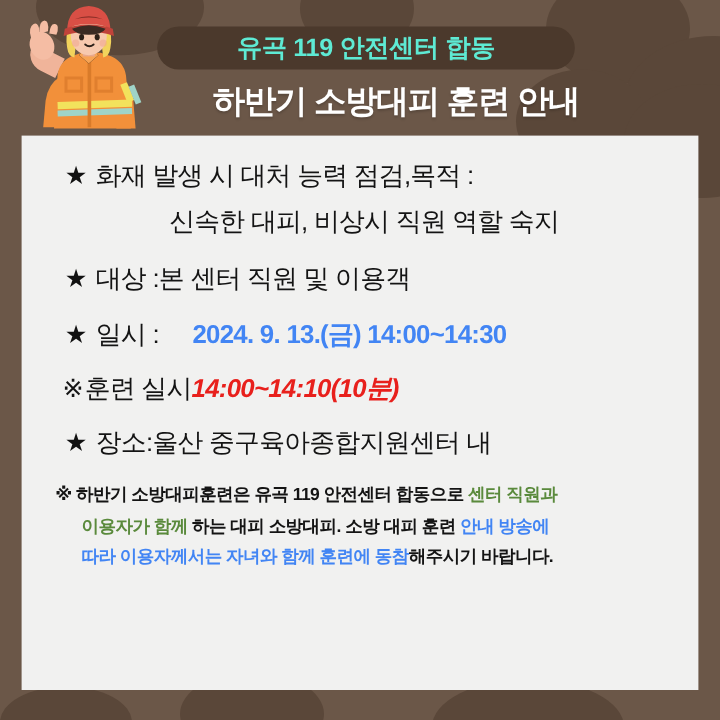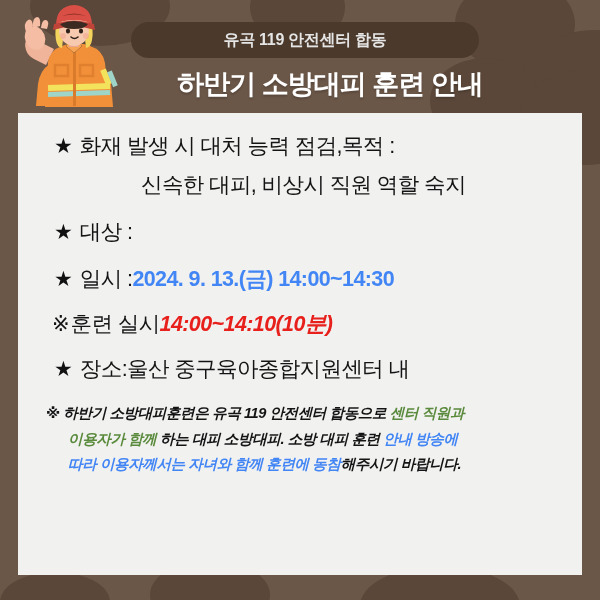--- a/index.html
+++ b/index.html
@@ -33,7 +33,7 @@
     display:flex; align-items:center; justify-content:center;
   }
   #pill .t{
-    color:#e5e5e5; font-size:16px; font-weight:bold; letter-spacing:-.3px;
+    color:#5eead4; font-size:21px; font-weight:bold; letter-spacing:-.3px;
     white-space:nowrap;
   }
 

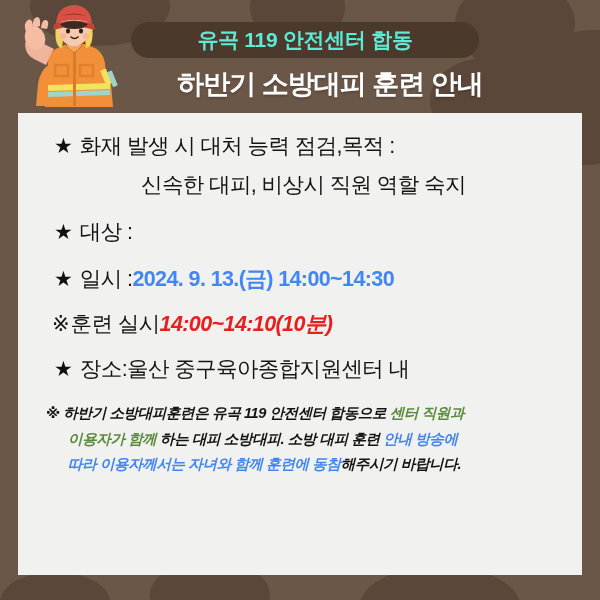--- a/index.html
+++ b/index.html
@@ -170,6 +170,7 @@
     <div class="row l-target">
       <span class="star">★</span>
       <span class="txt">대상 : </span>
+      <span class="txt">본 센터 직원 및 이용객</span>
     </div>
 
     <div class="row l-date">

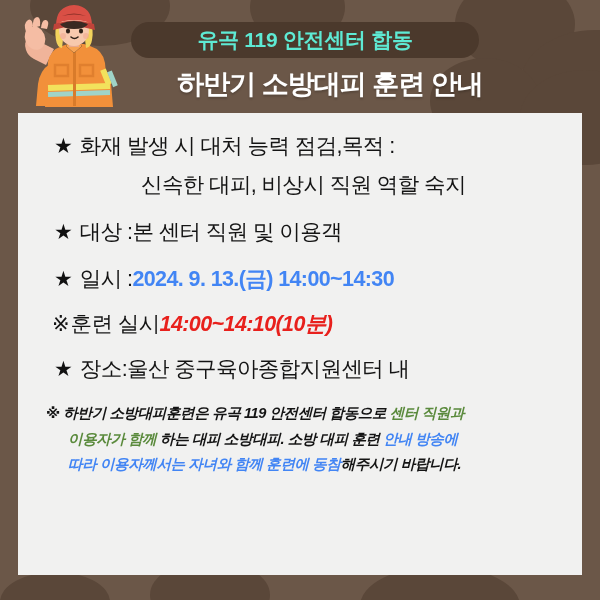--- a/index.html
+++ b/index.html
@@ -65,7 +65,7 @@
   .l-place   { position:absolute; left:36px;  top:241px; }
 
   .txt{ font-size:21.5px; color:#141414; letter-spacing:-.6px; }
-  .blue{ color:#4285f4; font-weight:bold; }
+  .blue{ color:#4285f4; font-weight:bold;margin-left:28px; }
   .red { color:#e8201c; font-weight:bold;font-style:italic; }
   .mark{ font-size:21px; color:#141414; margin-right:1px; }
 

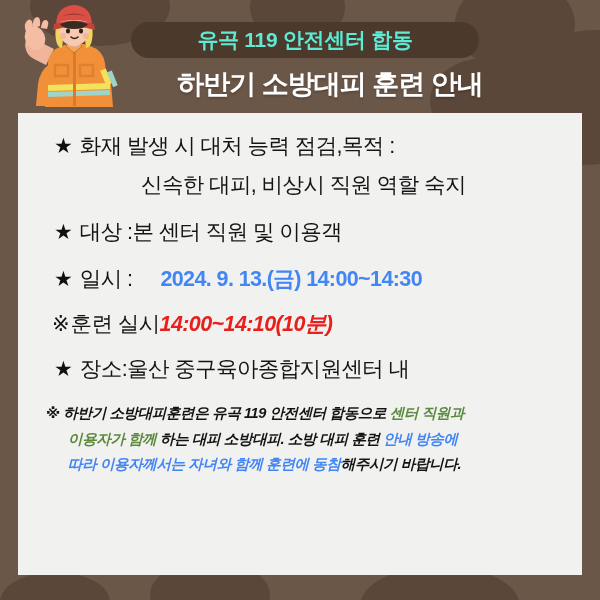--- a/index.html
+++ b/index.html
@@ -73,7 +73,7 @@
   #note{
     position:absolute; left:28px; top:288px; width:510px;
     font-size:14.6px; font-weight:bold; color:#141414;
-    line-height:25.5px; letter-spacing:-.45px; text-align:left;font-style:italic;
+    line-height:25.5px; letter-spacing:-.45px; text-align:left;
   }
   #note .ln{ white-space:nowrap; }
   #note .l2,#note .l3{ padding-left:22px; }

